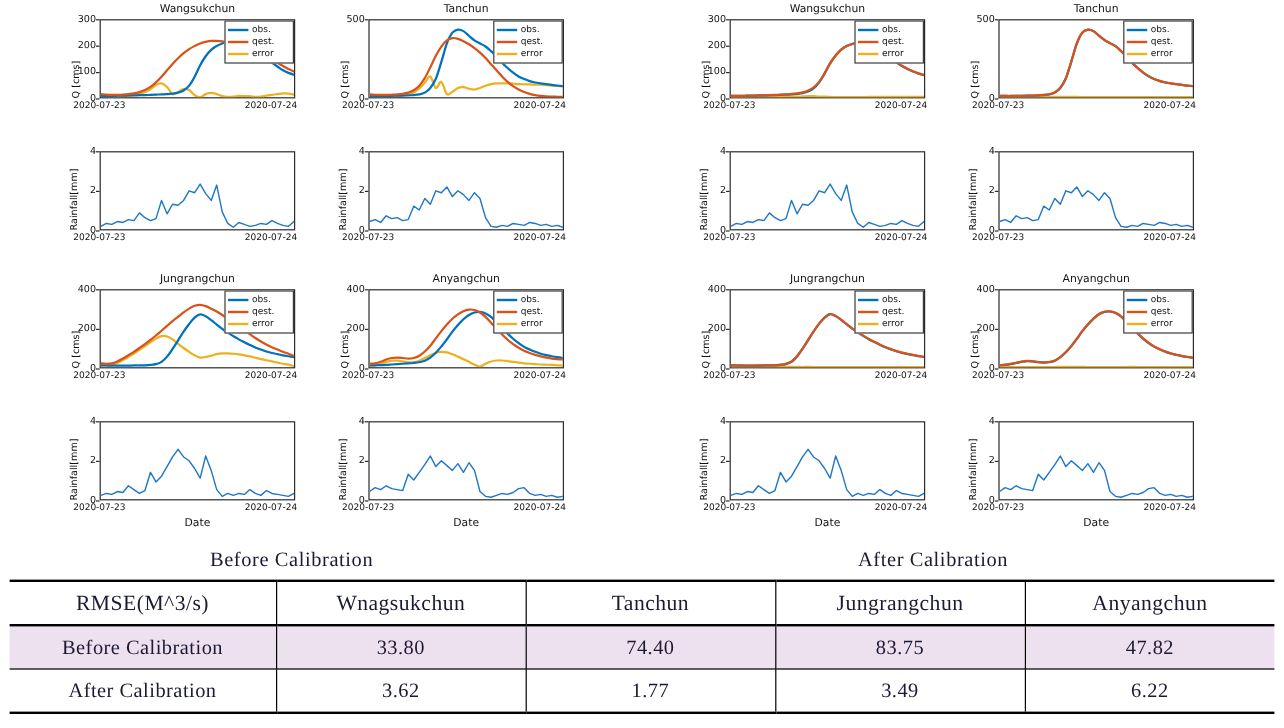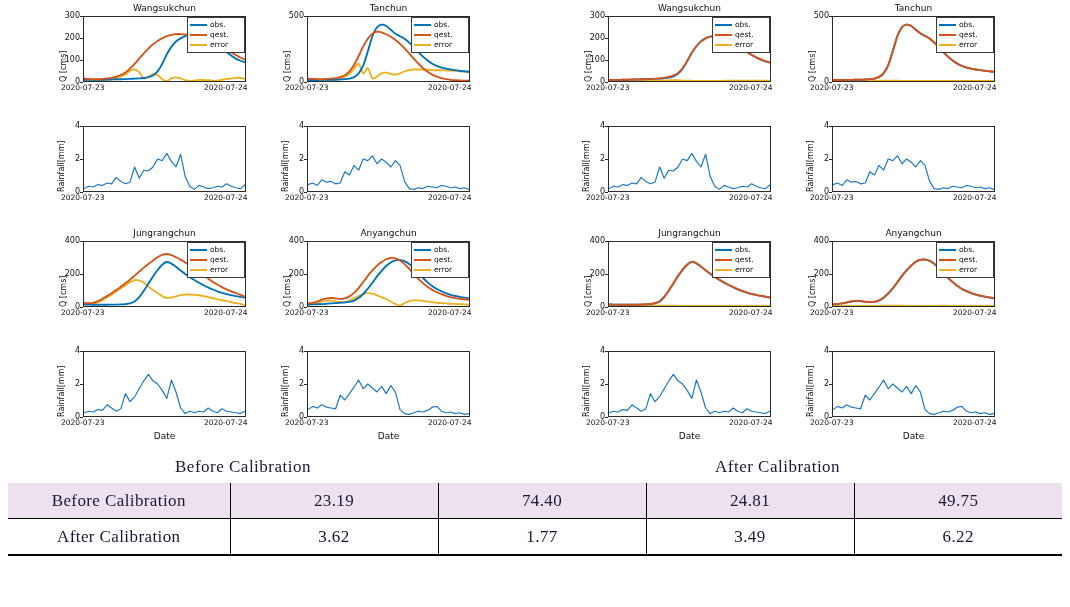--- a/index.html
+++ b/index.html
@@ -461,6 +461,13 @@
         <col style="width:208px">
     </colgroup>
     <tbody>
+      <tr class="hdr">
+        <td class="first">RMSE(M^3/s)</td>
+        <td>Wnagsukchun</td>
+        <td>Tanchun</td>
+        <td>Jungrangchun</td>
+        <td class="lastc">Anyangchun</td>
+      </tr>
       <tr class="hl">
         <td class="first">Before Calibration</td>
         <td>23.19</td>

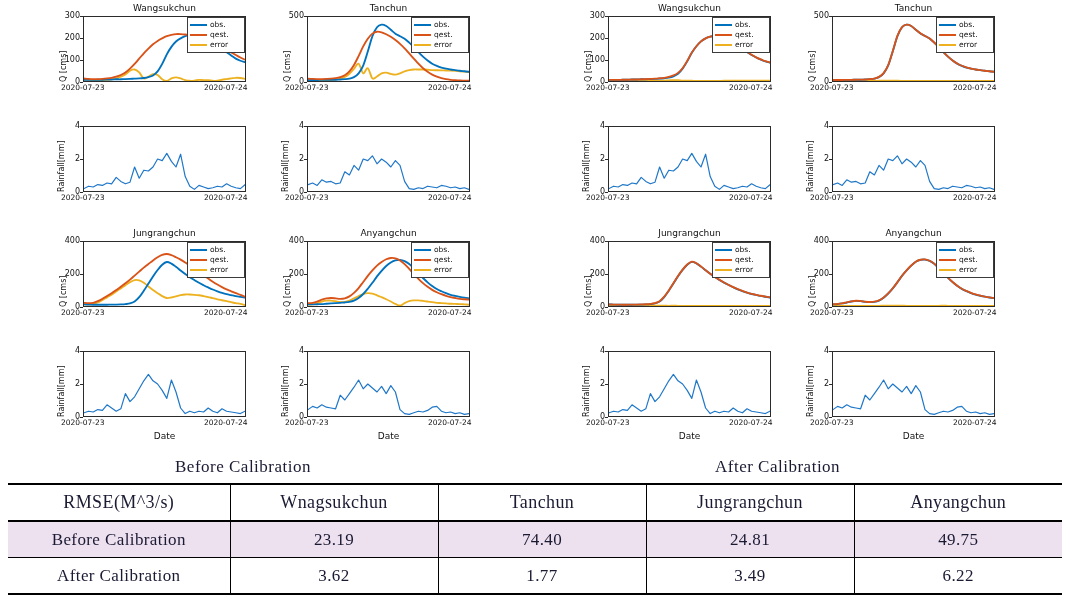--- a/index.html
+++ b/index.html
@@ -470,7 +470,7 @@
       </tr>
       <tr class="hl">
         <td class="first">Before Calibration</td>
-        <td>23.19</td>
+        <td>33.80</td>
         <td>74.40</td>
         <td>24.81</td>
         <td class="lastc">49.75</td>

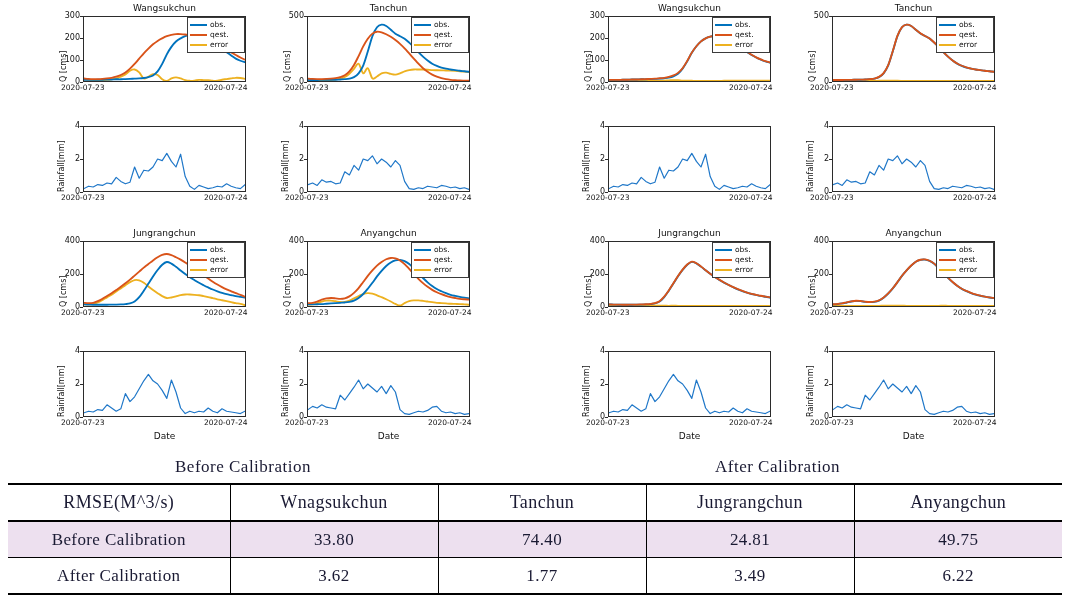--- a/index.html
+++ b/index.html
@@ -472,7 +472,7 @@
         <td class="first">Before Calibration</td>
         <td>33.80</td>
         <td>74.40</td>
-        <td>24.81</td>
+        <td>83.75</td>
         <td class="lastc">49.75</td>
       </tr>
       <tr class="last">

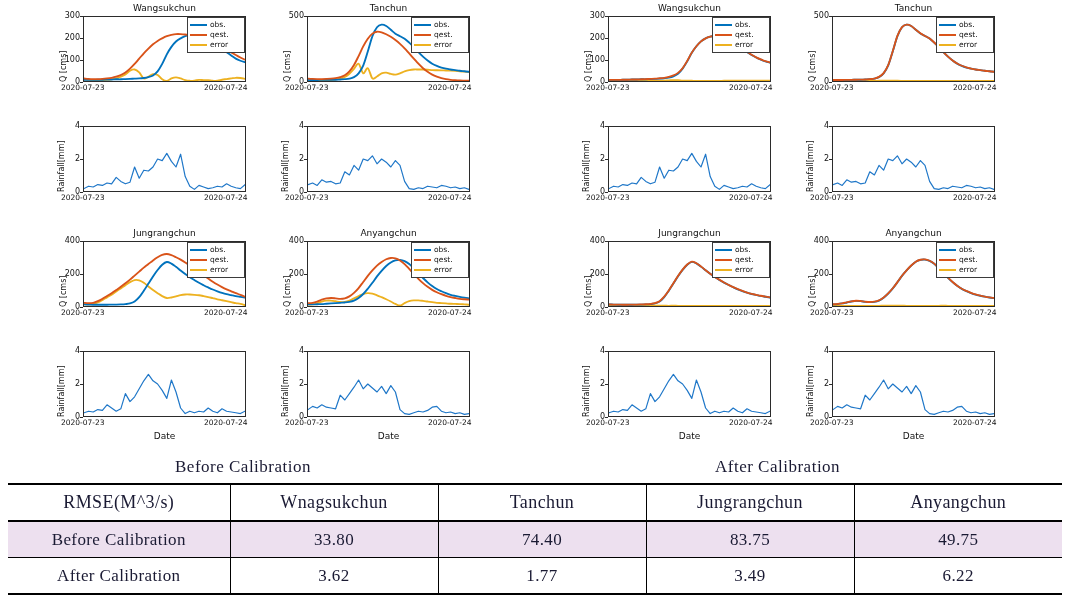--- a/index.html
+++ b/index.html
@@ -473,7 +473,7 @@
         <td>33.80</td>
         <td>74.40</td>
         <td>83.75</td>
-        <td class="lastc">49.75</td>
+        <td class="lastc">47.82</td>
       </tr>
       <tr class="last">
         <td class="first">After Calibration</td>

